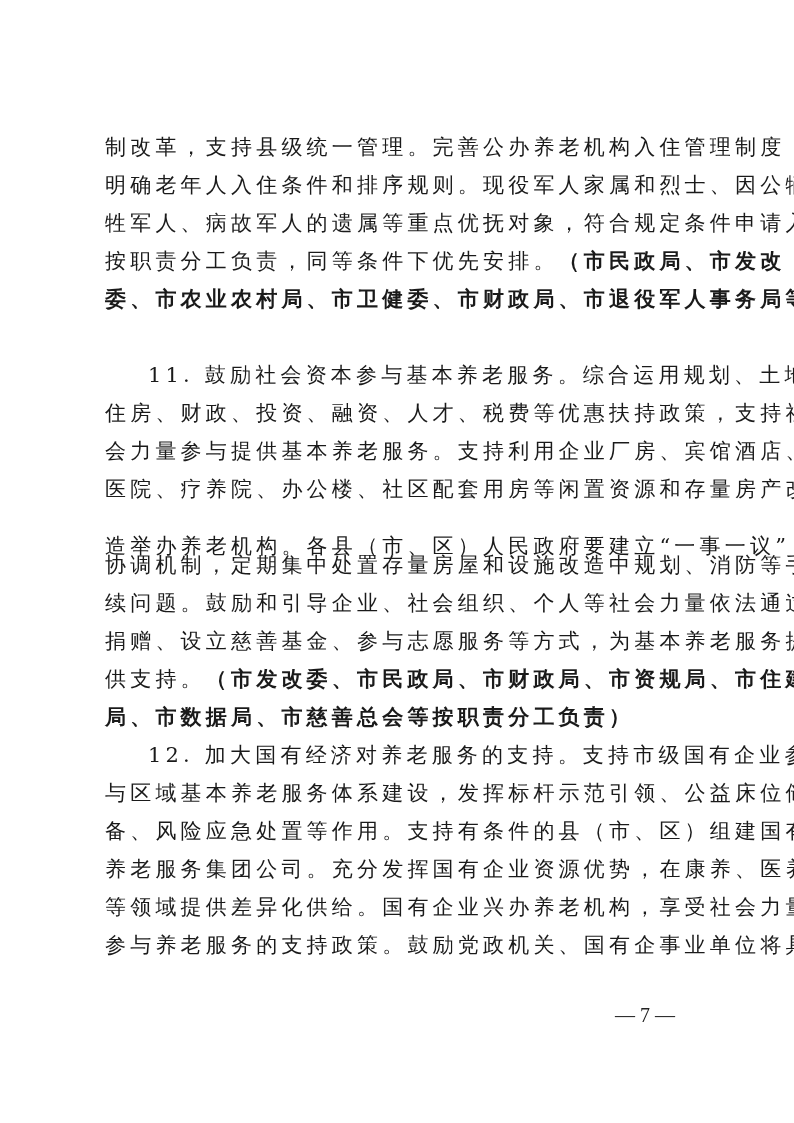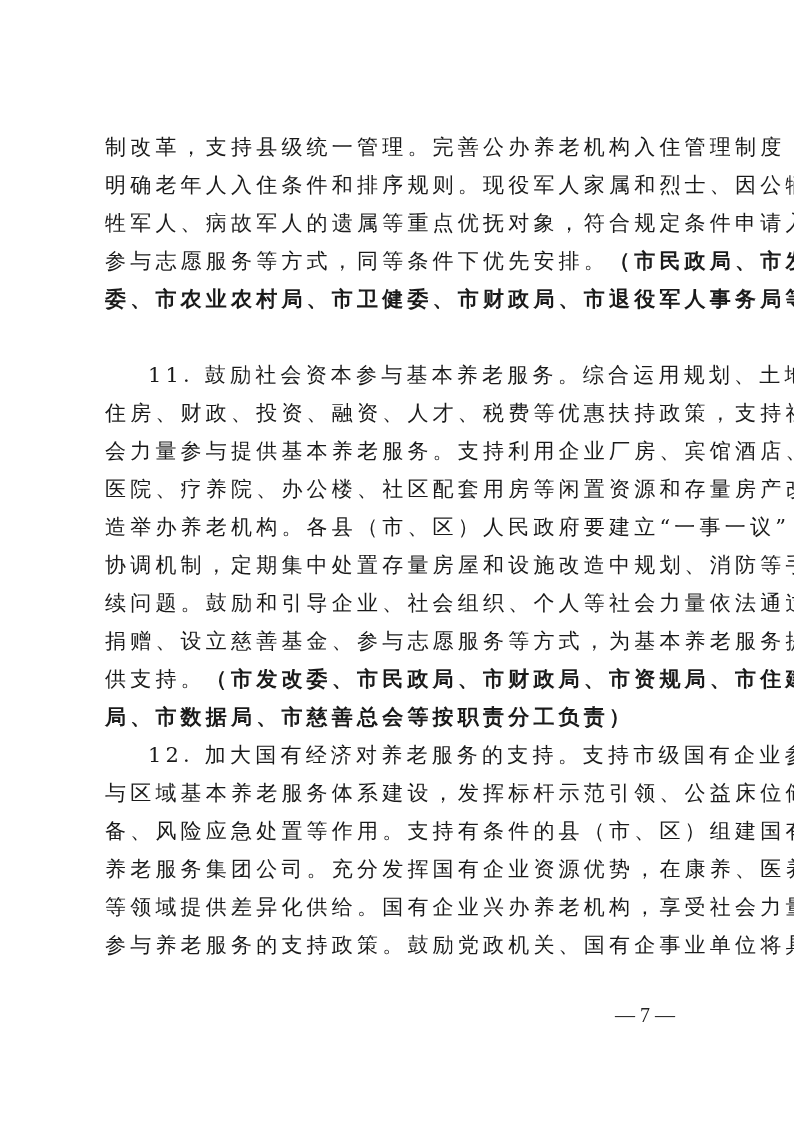--- a/index.html
+++ b/index.html
@@ -65,7 +65,7 @@
   <div class="line" style="top:128px;"><span>制改革，支持县级统一管理。完善公办养老机构入住管理制度，</span></div>
   <div class="line" style="top:166px;"><span>明确老年人入住条件和排序规则。现役军人家属和烈士、因公牺</span></div>
   <div class="line" style="top:204px;"><span>牲军人、病故军人的遗属等重点优抚对象，符合规定条件申请入</span></div>
-  <div class="line" style="top:242px;"><span>参与志愿服务等方式，同等条件下优先安排。</span><span class="bold">（市民政局、市发改</span></div>
+  <div class="line" style="top:242px;"><span>按职责分工负责，同等条件下优先安排。</span><span class="bold">（市民政局、市发改</span></div>
   <div class="line bold" style="top:280px;"><span>委、市农业农村局、市卫健委、市财政局、市退役军人事务局等</span></div>
 
   <div class="line indent" style="top:356px;"><span>11. 鼓励社会资本参与基本养老服务。综合运用规划、土地、</span></div>

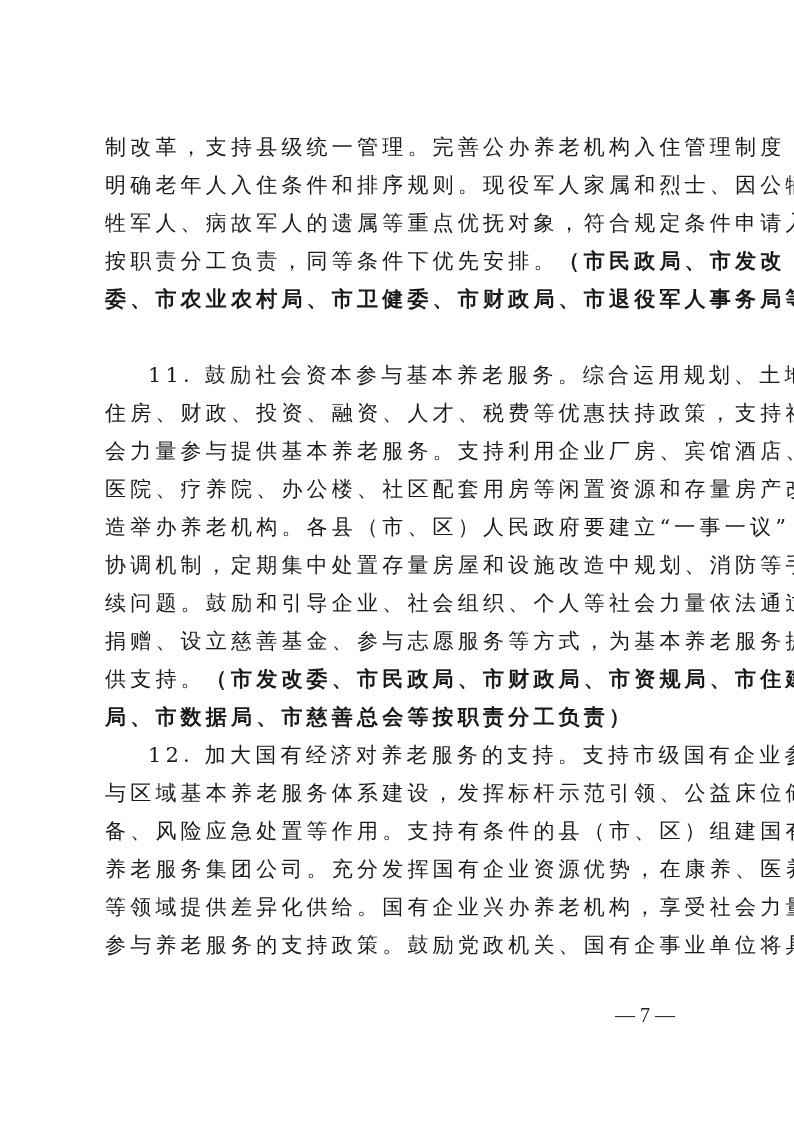--- a/index.html
+++ b/index.html
@@ -72,7 +72,7 @@
   <div class="line" style="top:394px;"><span>住房、财政、投资、融资、人才、税费等优惠扶持政策，支持社</span></div>
   <div class="line" style="top:432px;"><span>会力量参与提供基本养老服务。支持利用企业厂房、宾馆酒店、</span></div>
   <div class="line" style="top:470px;"><span>医院、疗养院、办公楼、社区配套用房等闲置资源和存量房产改</span></div>
-  <div class="line" style="top:508px;"><span>造举办养老机构。各县（市、区）人民政府要建立“一事一议”</span></div>
+  <div class="line" style="top:527px;"><span>造举办养老机构。各县（市、区）人民政府要建立“一事一议”</span></div>
   <div class="line" style="top:546px;"><span>协调机制，定期集中处置存量房屋和设施改造中规划、消防等手</span></div>
   <div class="line" style="top:584px;"><span>续问题。鼓励和引导企业、社会组织、个人等社会力量依法通过</span></div>
   <div class="line" style="top:622px;"><span>捐赠、设立慈善基金、参与志愿服务等方式，为基本养老服务提</span></div>

